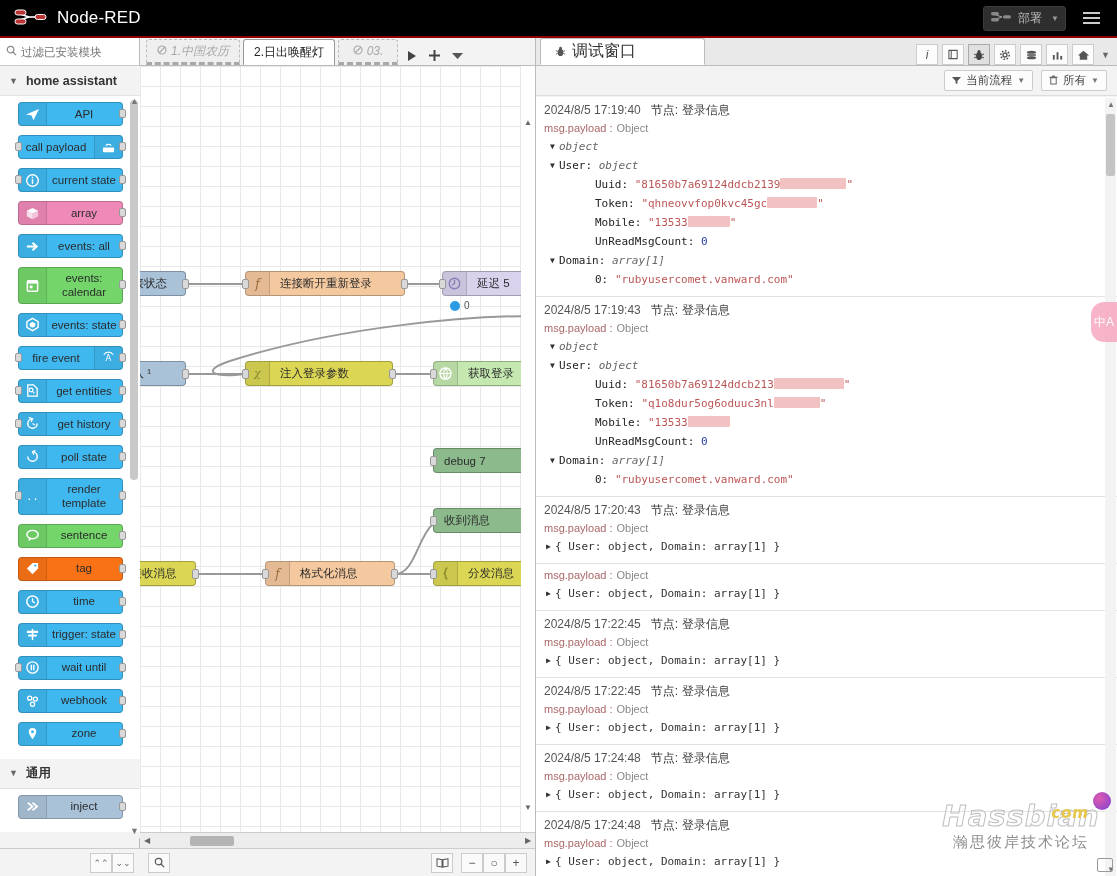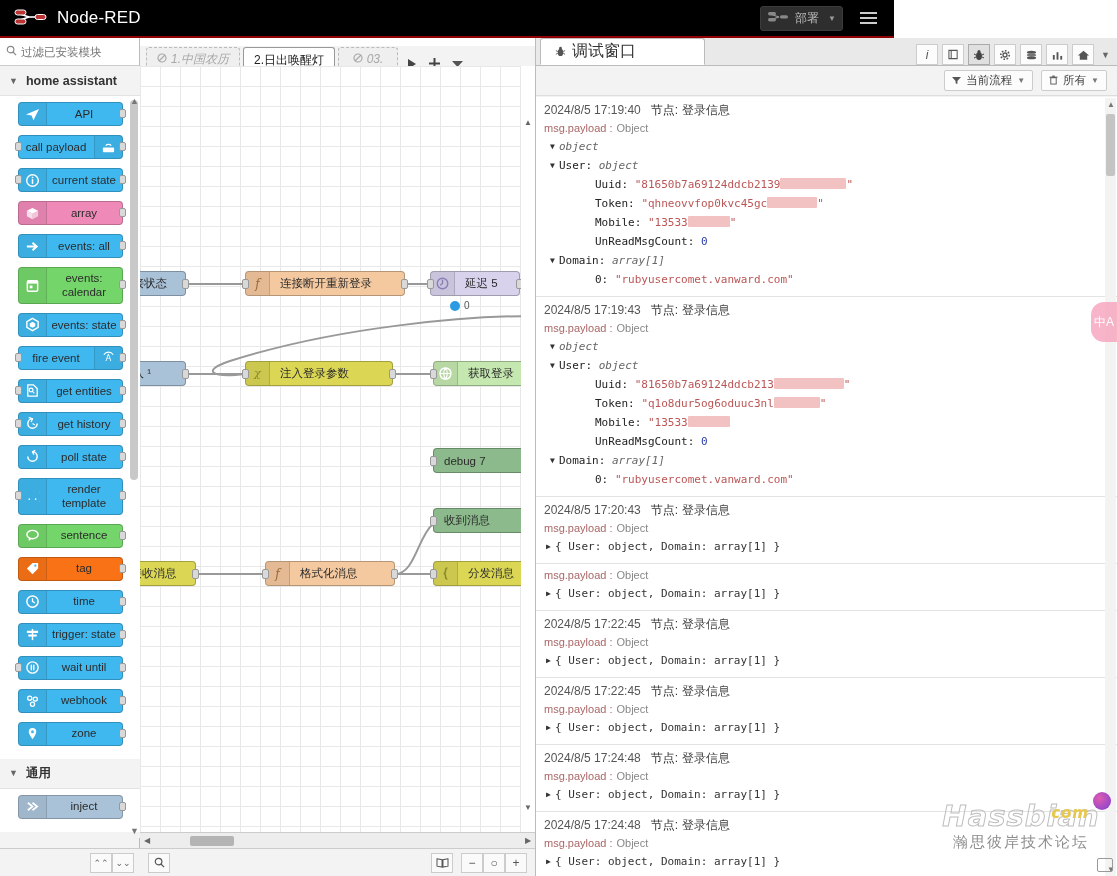--- a/index.html
+++ b/index.html
@@ -14,7 +14,7 @@
 
   
   .header {
-    position:absolute; top:0; left:0; width:894px; height:38px;
+    position:absolute; top:0; left:0; width:1117px; height:38px;
     background:#000; border-bottom:2px solid #8f0000;
     display:flex; align-items:center;
   }

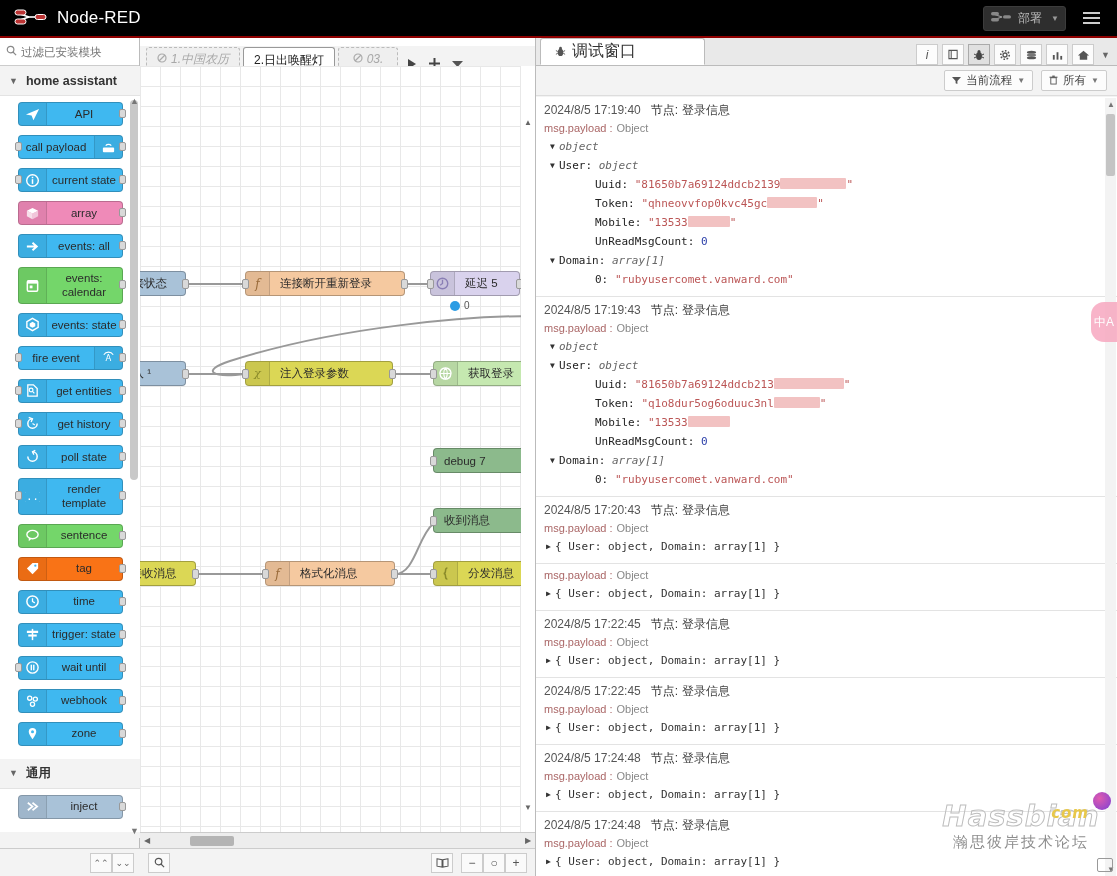--- a/index.html
+++ b/index.html
@@ -105,7 +105,7 @@
   .flow-wrap { position:absolute; top:38px; left:140px; width:395px; height:838px; background:#fff; }
   .tabbar {
     height:28px; background:#f3f3f3; border-bottom:1px solid #bbb;
-    display:flex; align-items:flex-end; padding-left:6px;margin-top:8px;
+    display:flex; align-items:flex-end; padding-left:6px;
   }
   .tab {
     height:26px; min-width:60px; padding:0 10px; margin-right:3px;

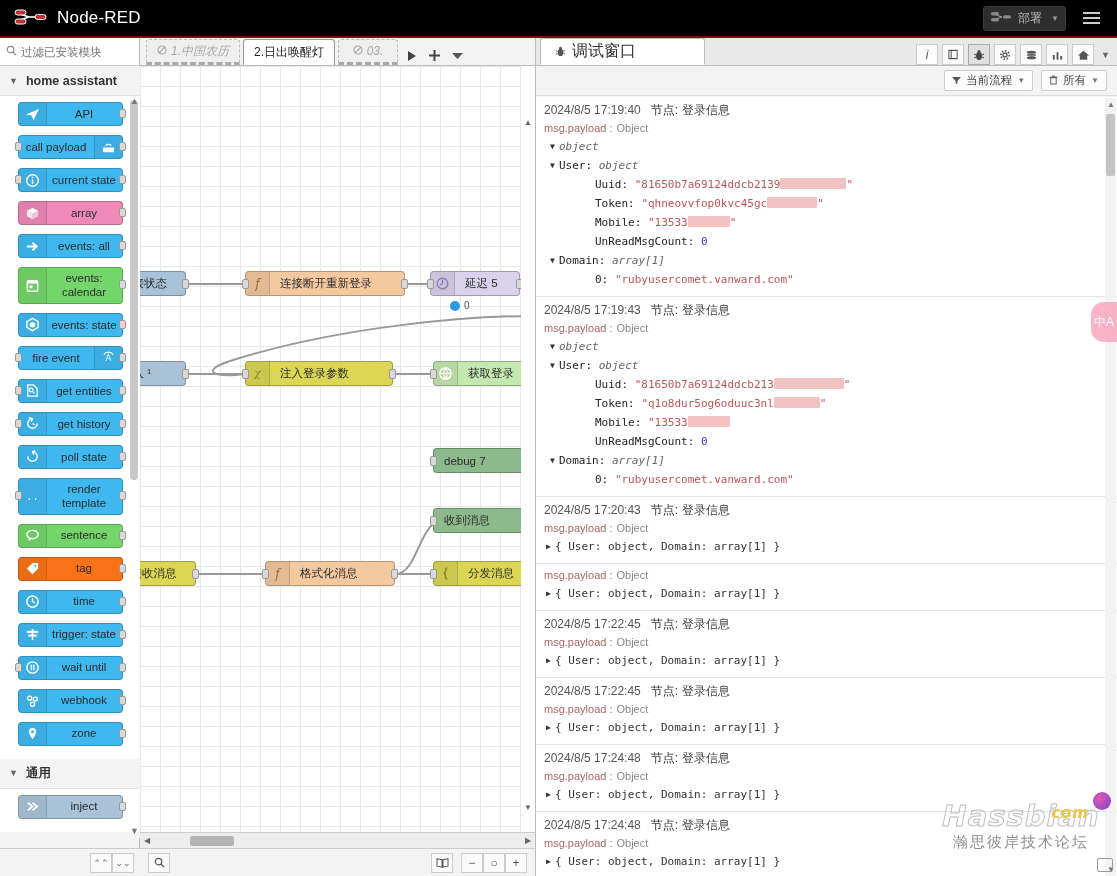--- a/index.html
+++ b/index.html
@@ -631,7 +631,7 @@
             <span class="fn-port in"></span>
             <span class="fn-port out"></span>
           </div>
-          <div class="fnode" style="left: 290px; top: 205px; width: 90px; background: rgb(217, 210, 237);">
+          <div class="fnode" style="left: 302px; top: 205px; width: 90px; background: rgb(217, 210, 237);">
             <span class="fn-icon">
               <svg width="15" height="15" viewBox="0 0 16 16">
                 <circle cx="8" cy="8" r="5.6" fill="none" stroke="#8a7fb5" stroke-width="1.5"></circle>

